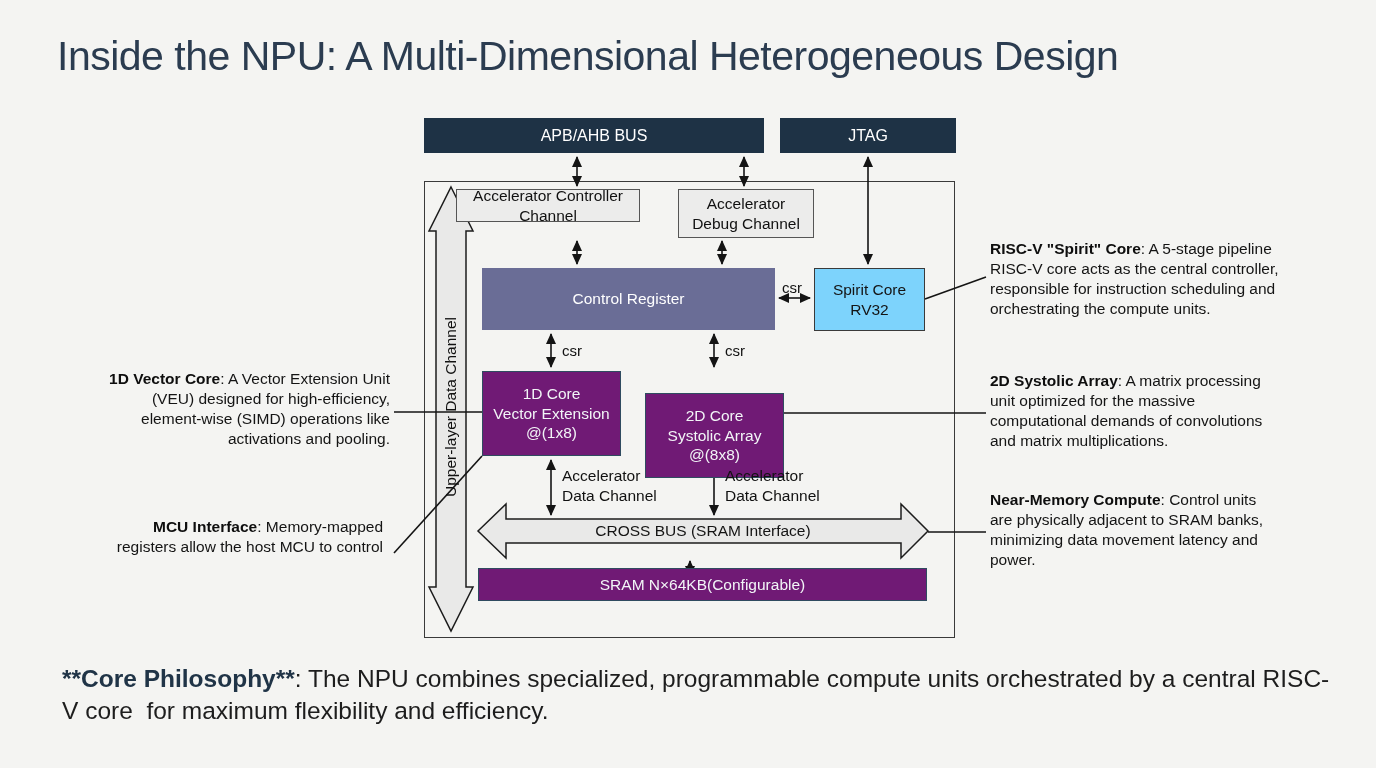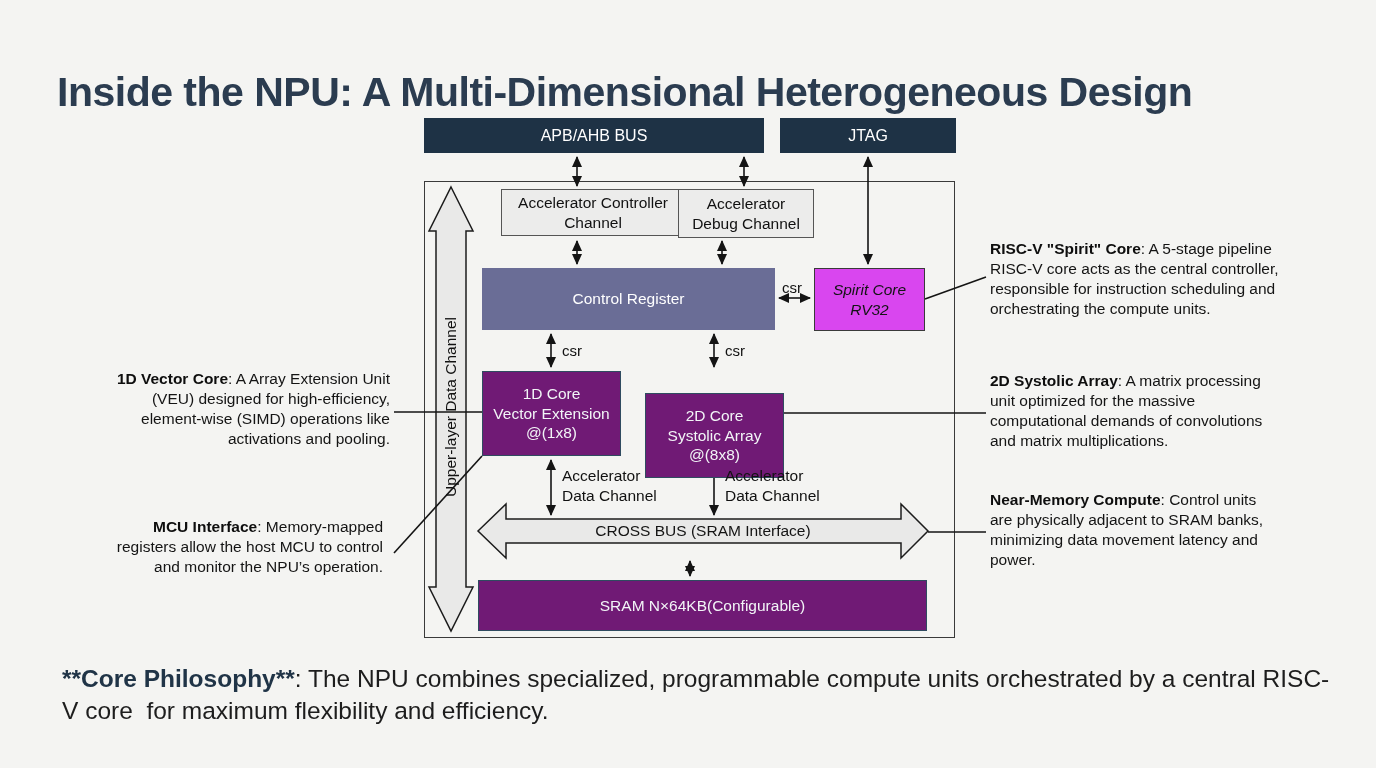--- a/index.html
+++ b/index.html
@@ -11,9 +11,8 @@
   }
   #title{
     position:absolute;left:57px;top:33px;
-    font-size:41px;font-weight:700;letter-spacing:-0.5px;color:#2b3c50;
+    font-size:41px;font-weight:400;letter-spacing:-0.5px;color:#2b3c50;
     white-space:nowrap;
-    margin-top:36px;
   }
   .box{
     position:absolute;box-sizing:border-box;

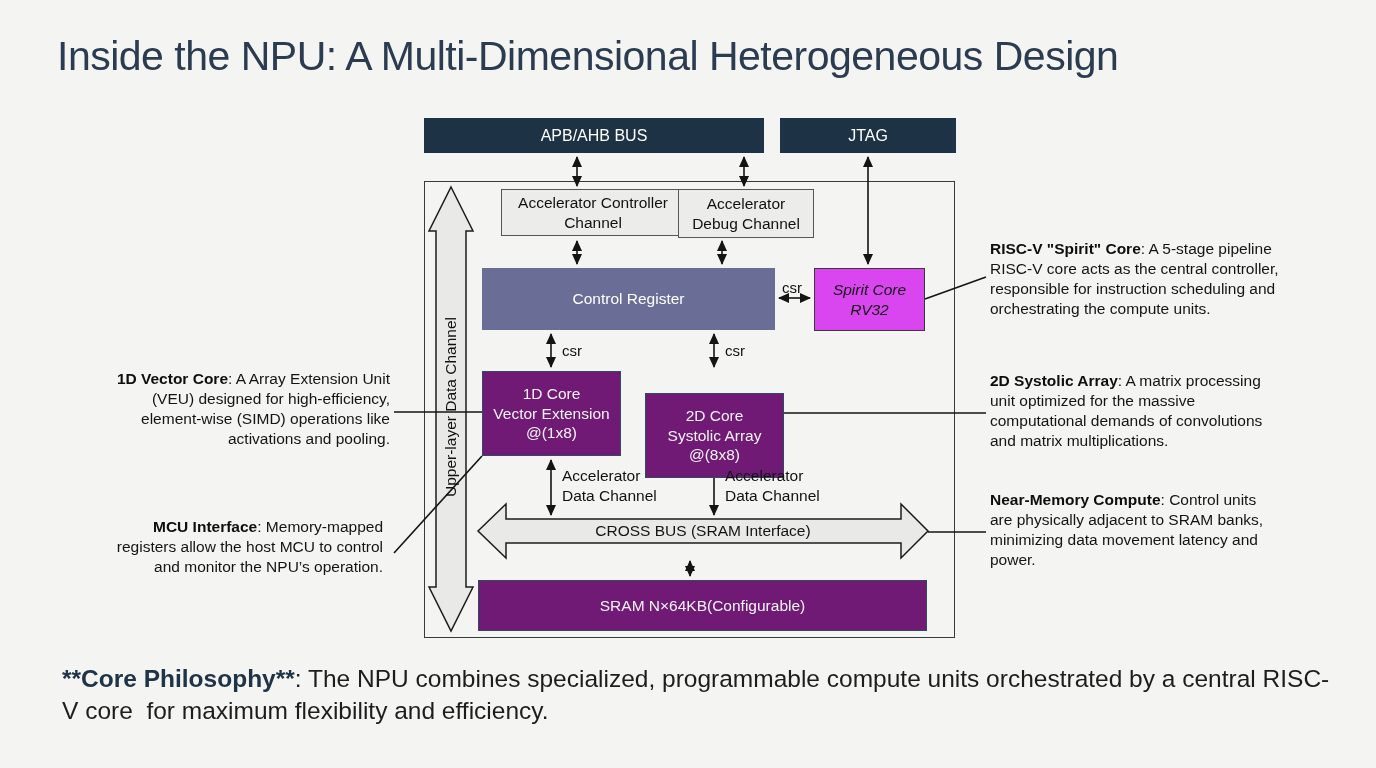--- a/index.html
+++ b/index.html
@@ -88,7 +88,7 @@
   <div class="box dark" style="left:780px;top:118px;width:176px;height:35px">JTAG</div>
   <div class="box dark" style="left:424px;top:118px;width:340px;height:35px">APB/AHB BUS</div>
 
-  <div class="box light" style="left:501px;top:189px;width:184px;height:47px">Accelerator Controller
+  <div class="box light" style="left:456px;top:189px;width:184px;height:33px">Accelerator Controller
 Channel</div>
   <div class="box light" style="left:678px;top:189px;width:136px;height:49px">Accelerator
 Debug Channel</div>

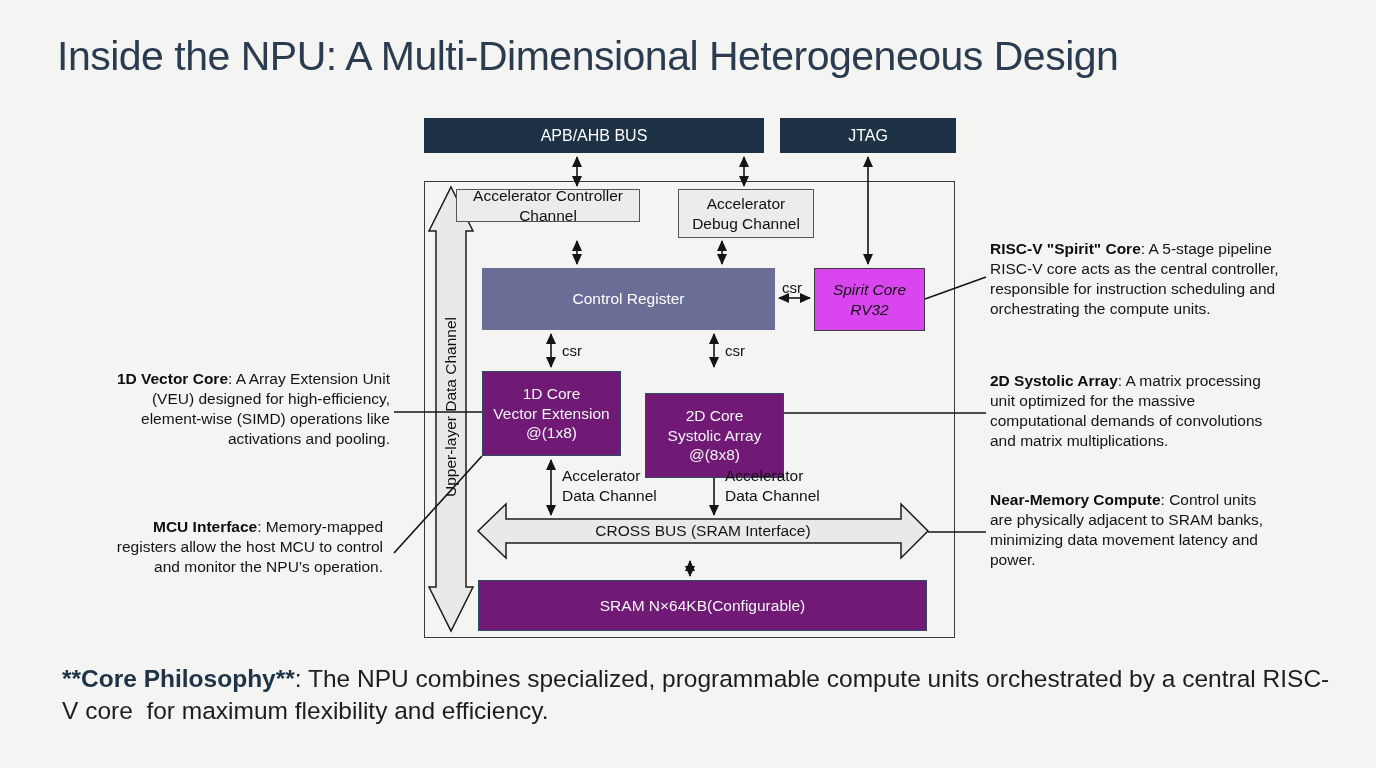--- a/index.html
+++ b/index.html
@@ -22,7 +22,7 @@
   .dark{background:#1e3245;color:#ffffff;font-size:16px;}
   .light{background:#ececeb;border:1.5px solid #555;color:#111;}
   .purple{background:#6a6d96;color:#ffffff;}
-  .orange{background:#d946ef;border:1.6px solid #3a3a3a;color:#141414;font-style:italic;}
+  .orange{background:#7dd3fc;border:1.6px solid #3a3a3a;color:#141414;}
   .bluegray{background:#701a75;border:1.5px solid #2f4b60;color:#f2f5f7;}
   #outer{position:absolute;left:424px;top:181px;width:531px;height:457px;
     box-sizing:border-box;border:1.6px solid #3a3a3a;}

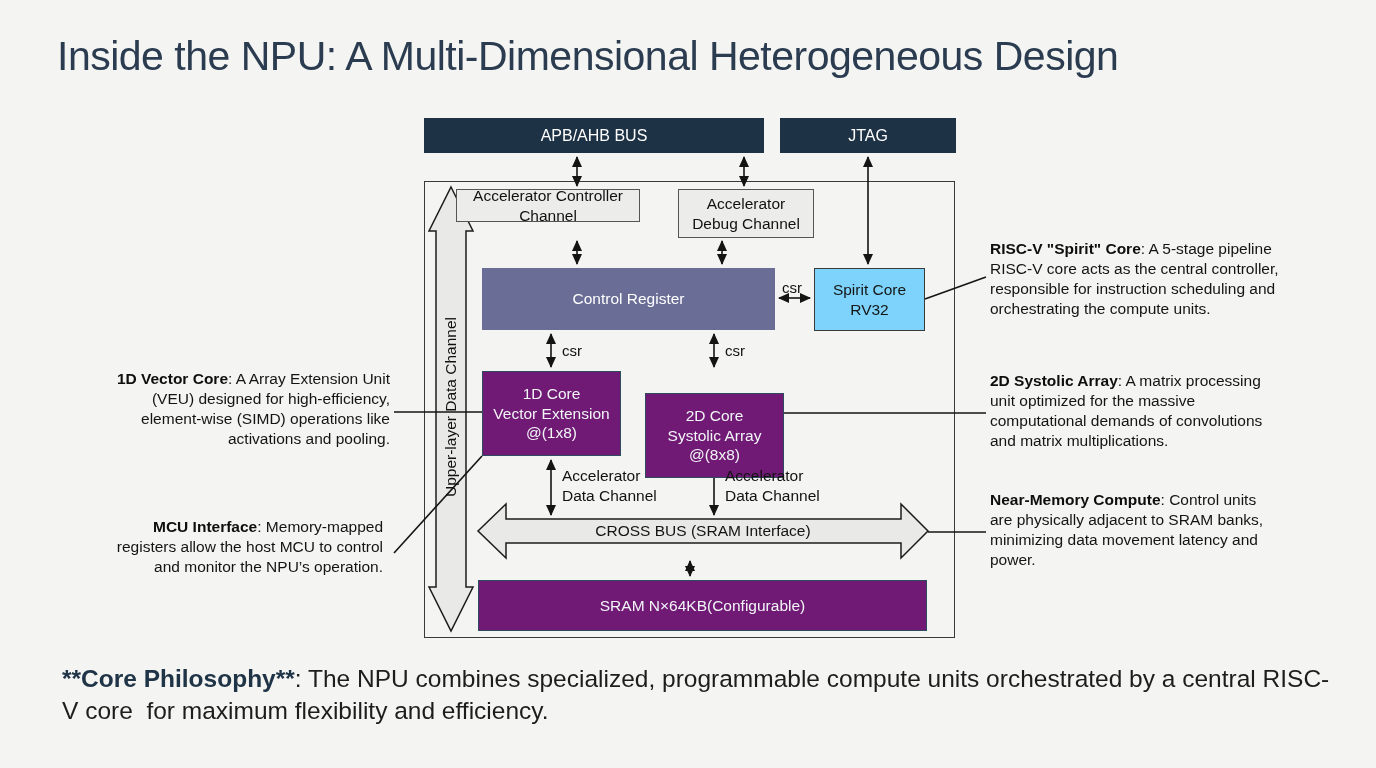--- a/index.html
+++ b/index.html
@@ -118,7 +118,7 @@
   <div id="upper-label">Upper-layer Data Channel</div>
 
   <div class="ann ar" style="right:986px;top:369px;width:360px">
-    <div><b>1D Vector Core</b><span>: A Array Extension Unit</span></div>
+    <div><b>1D Vector Core</b><span>: A Vector Extension Unit</span></div>
     <div>(VEU) designed for high-efficiency,</div>
     <div>element-wise (SIMD) operations like</div>
     <div>activations and pooling.</div>

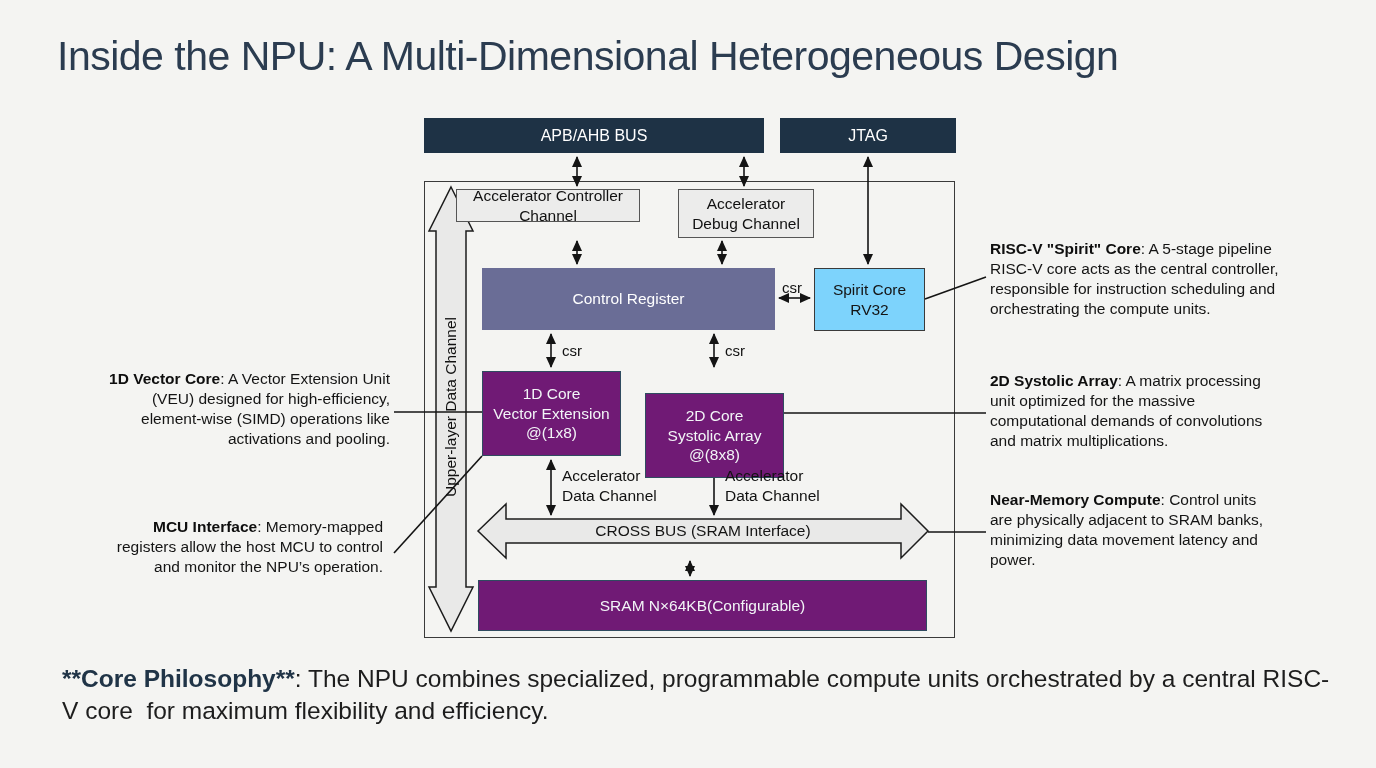--- a/index.html
+++ b/index.html
@@ -127,7 +127,6 @@
   <div class="ann ar" style="right:993px;top:517px;width:360px">
     <div><b>MCU Interface</b><span>: Memory-mapped</span></div>
     <div>registers allow the host MCU to control</div>
-    <div>and monitor the NPU’s operation.</div>
   </div>
 
   <div class="ann" style="left:990px;top:239px;width:360px">

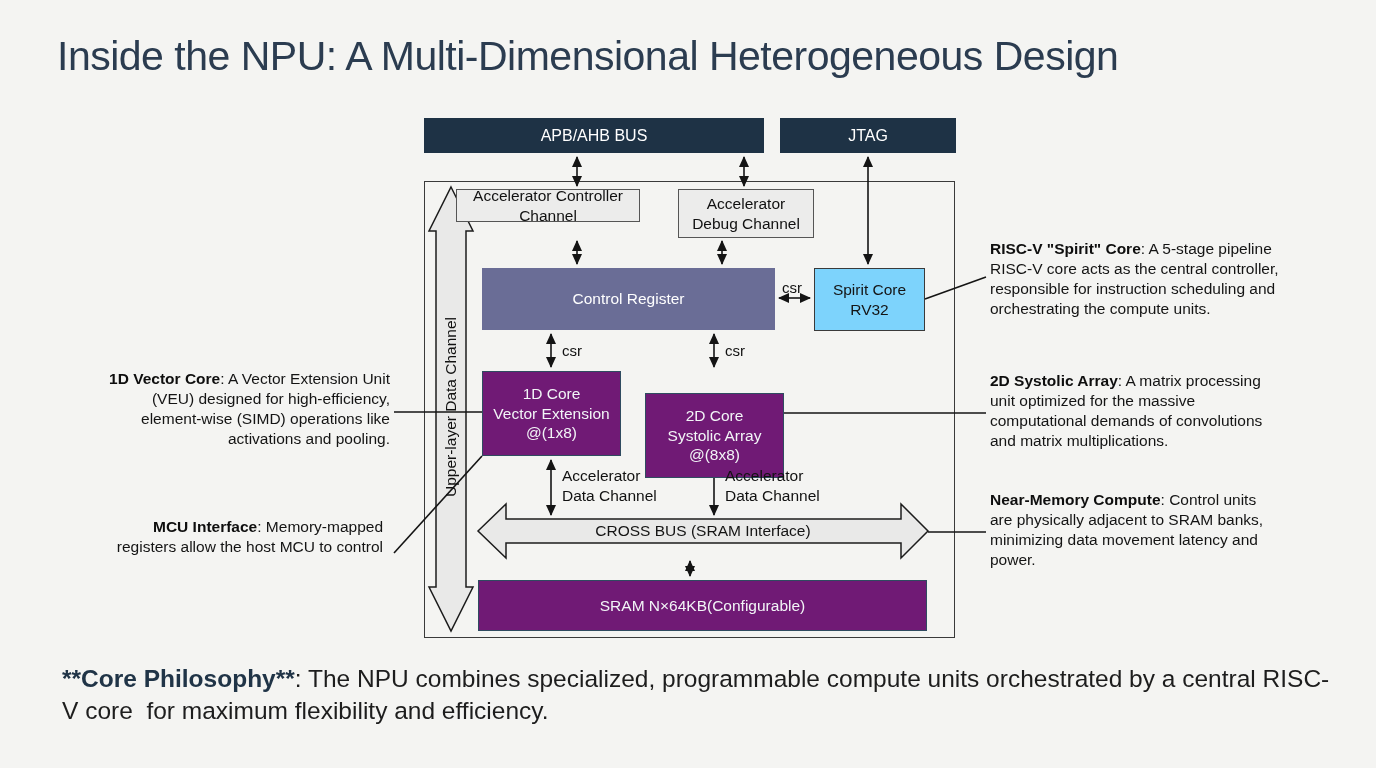--- a/index.html
+++ b/index.html
@@ -104,7 +104,7 @@
 Systolic Array
 @(8x8)</div>
 
-  <div class="box bluegray" style="left:478px;top:580px;width:449px;height:51px">SRAM N×64KB(Configurable)</div>
+  <div class="box bluegray" style="left:478px;top:568px;width:449px;height:33px">SRAM N×64KB(Configurable)</div>
 
   <div class="lbl" style="left:782px;top:278px">csr</div>
   <div class="lbl" style="left:562px;top:341px">csr</div>

